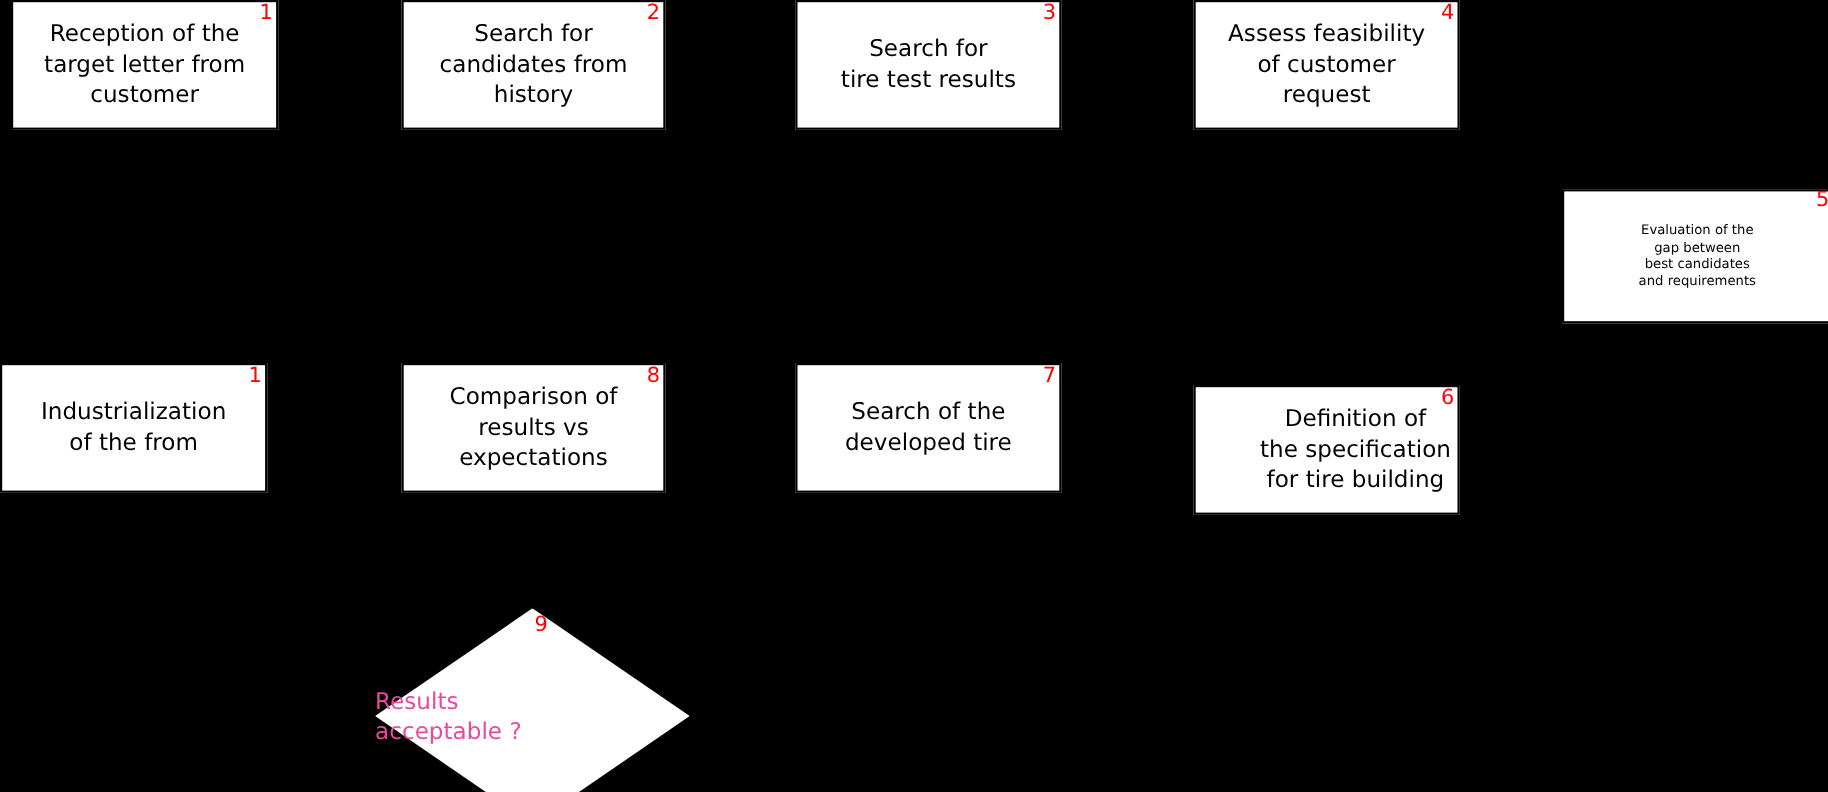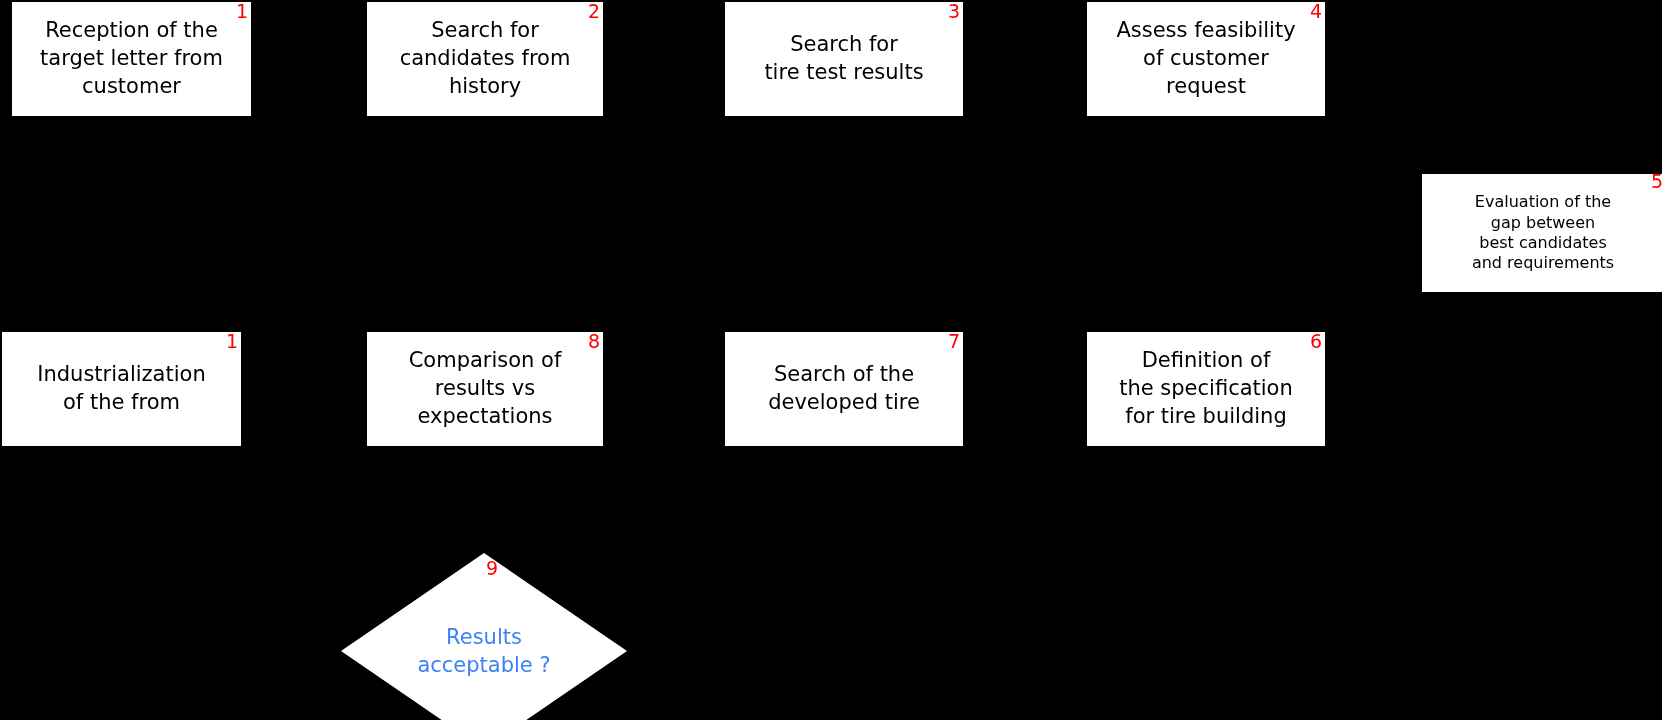--- a/index.html
+++ b/index.html
@@ -48,7 +48,7 @@
 
   
   .node.tight .node-label {
-    font-size: 16px;
+    font-size: 12px;
     line-height: 1.28;
     padding: 0 2px;
   }

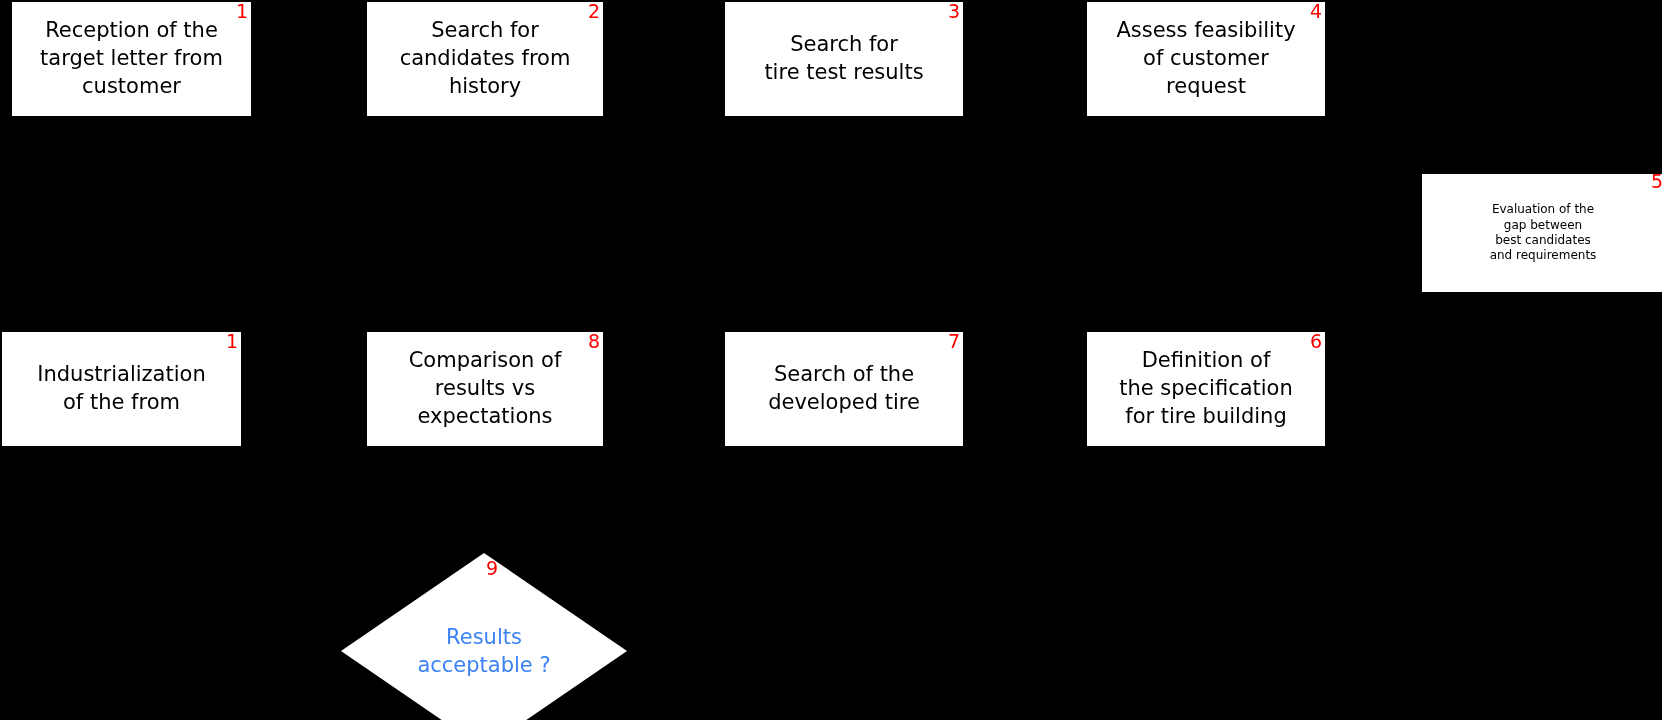--- a/index.html
+++ b/index.html
@@ -150,7 +150,7 @@
     <span class="node-num">7</span>
   </div>
 
-  <div class="node" style="left:1085px; top:330px; width:242px; height:118px;">
+  <div class="node" style="left:1085px; top:350px; width:242px; height:118px;justify-content:flex-end;">
     <span class="node-label">Definition of
 the specification
 for tire building</span>

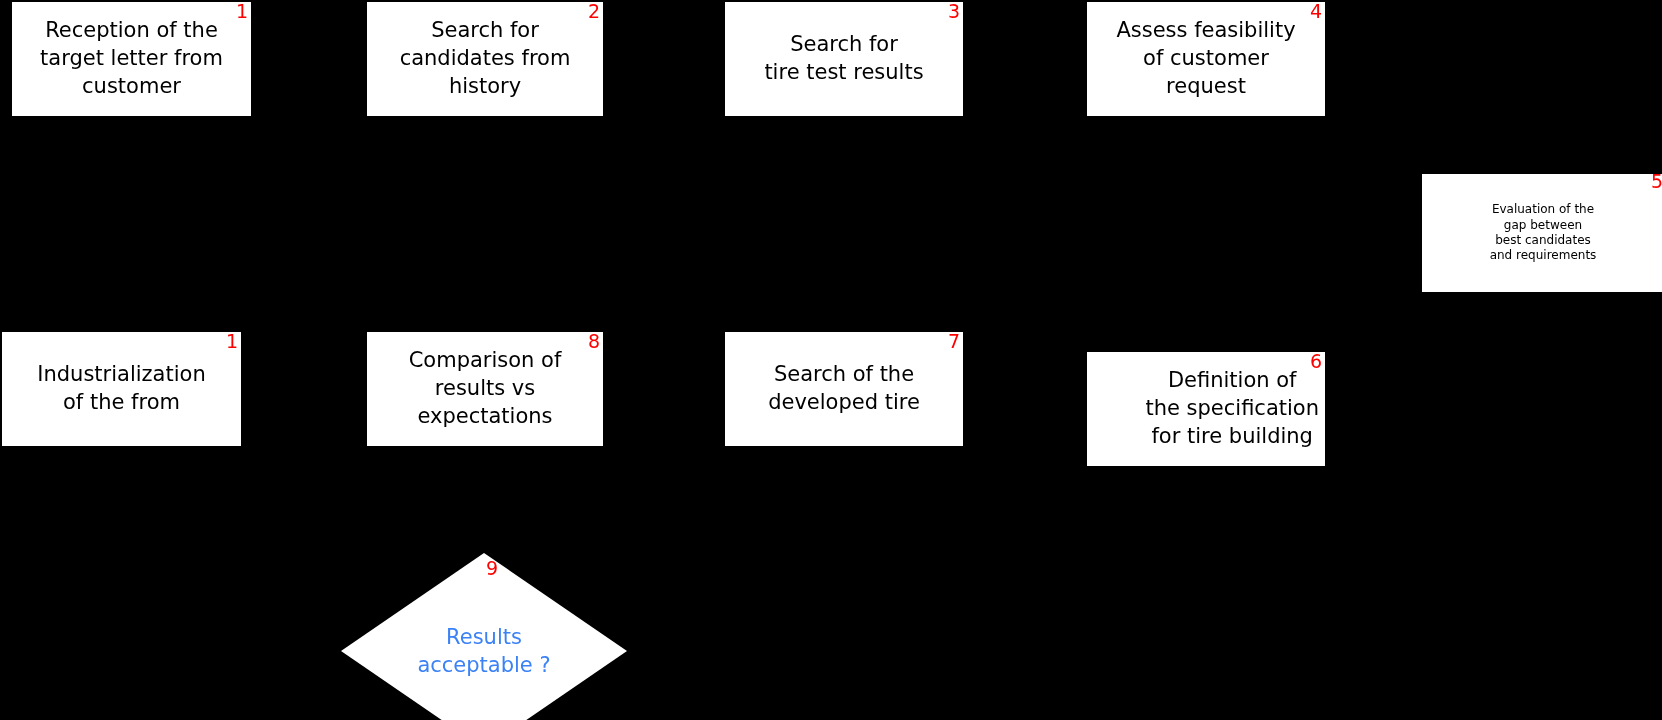--- a/index.html
+++ b/index.html
@@ -73,8 +73,7 @@
     right: 0;
     top: 50%;
     transform: translateY(-48%);
-    text-align: center;
-    color: #3b82f6;
+    color: #ec4899;
     font-size: 21px;
     line-height: 1.33;
     white-space: pre-line;

